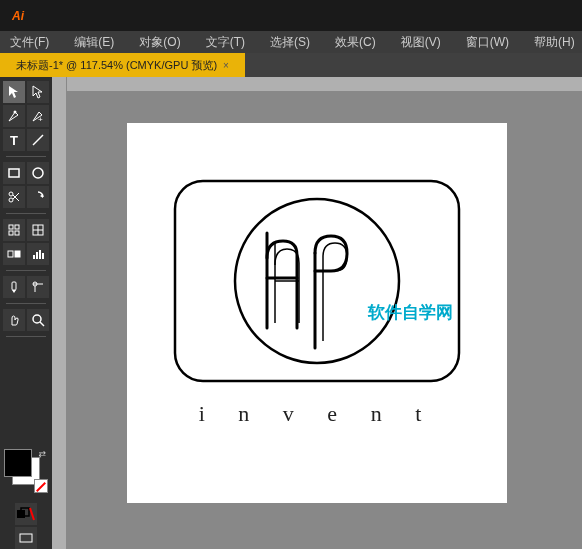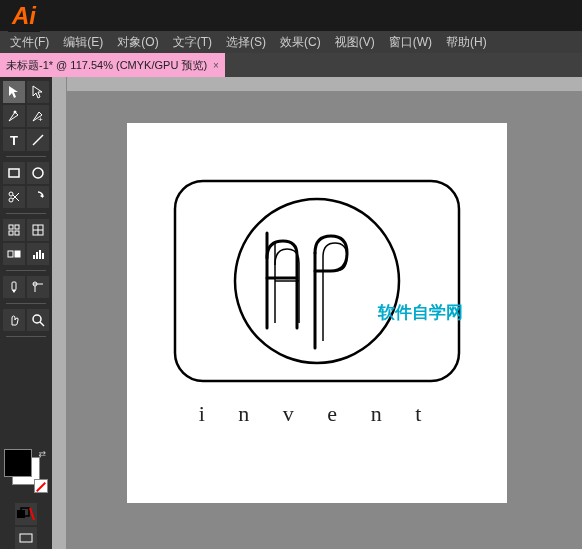--- a/index.html
+++ b/index.html
@@ -22,7 +22,7 @@
     .ai-logo {
       color: #ff6600;
       font-weight: bold;
-      font-size: 24px;
+      font-size: 12px;
       font-style: italic;
       margin-right: 10px;
       background: #1a1a1a;

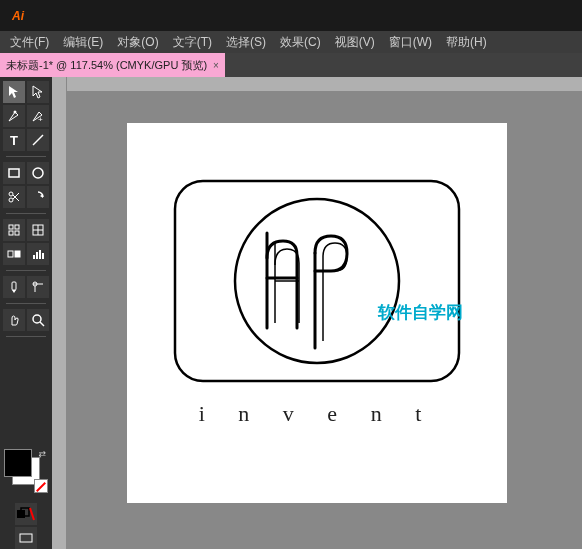--- a/index.html
+++ b/index.html
@@ -36,7 +36,7 @@
       display: flex;
       align-items: center;
       padding: 0 4px;
-      gap: 2px;
+      gap: 13px;
     }
     .menu-item {
       color: #cccccc;

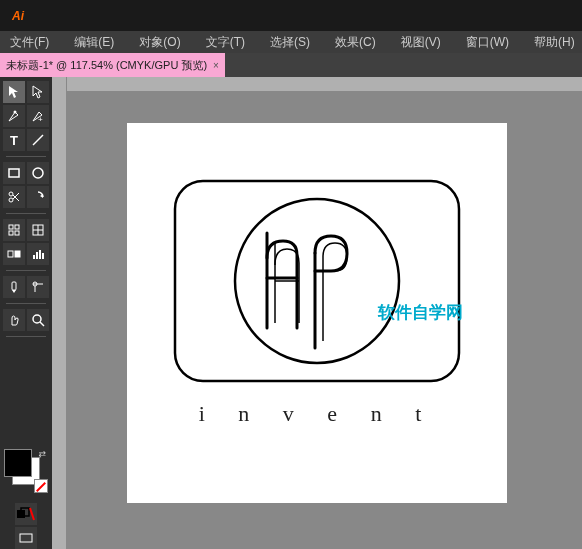--- a/index.html
+++ b/index.html
@@ -54,10 +54,10 @@
       align-items: center;
     }
     .tab {
-      background: #f9a8d4;
+      background: #eab308;
       color: #222;
       font-size: 11px;
-      padding: 4px 6px;
+      padding: 4px 16px;
       display: flex;
       align-items: center;
       gap: 6px;

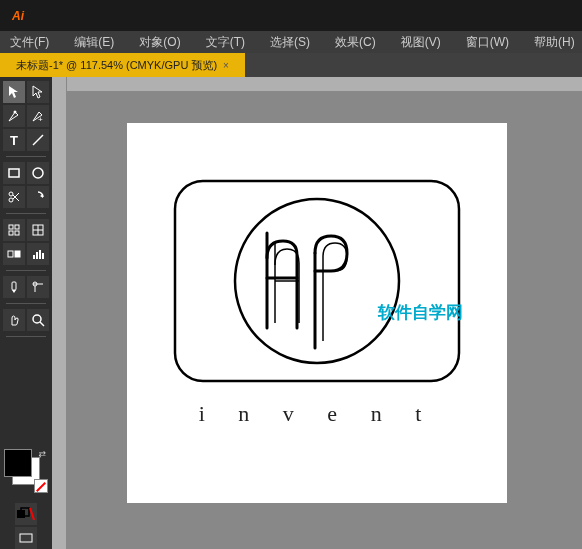--- a/index.html
+++ b/index.html
@@ -200,7 +200,7 @@
     .watermark {
       position: absolute;
       top: 50%;
-      right: 4px;
+      right: 14px;
       transform: translateY(-50%);
       color: #00aacc;
       font-size: 16px;

